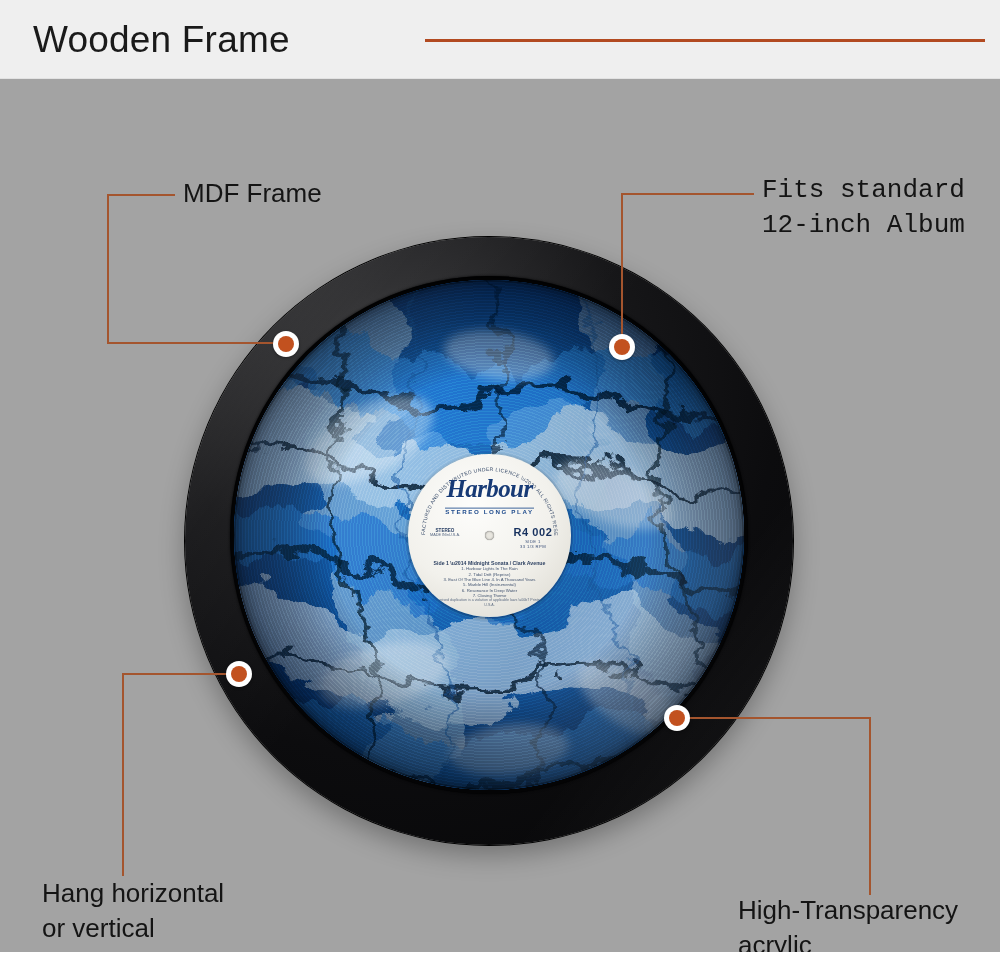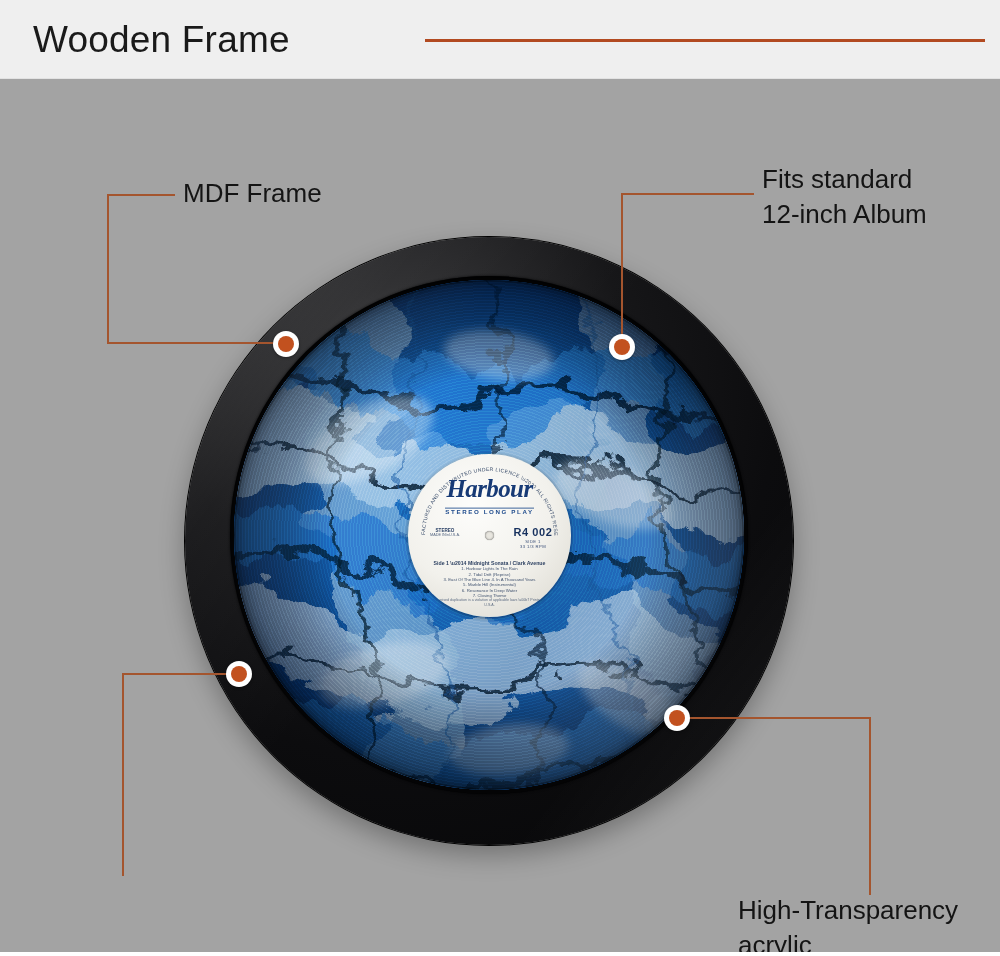--- a/index.html
+++ b/index.html
@@ -416,7 +416,7 @@
     <div class="leader h" style="left:621px; top:115px; width:133px;"></div>
     <div class="leader v" style="left:621px; top:115px; height:154px;"></div>
     <div class="dot" style="left:622px; top:269px;"></div>
-    <div class="callout-text" style="left:762px; top:84px;">Fits standard
+    <div class="callout-text" style="left:762px; top:95px;font-family:Liberation Mono, monospace;">Fits standard
 12-inch Album</div>
 
     <div class="leader h" style="left:122px; top:595px; width:110px;"></div>

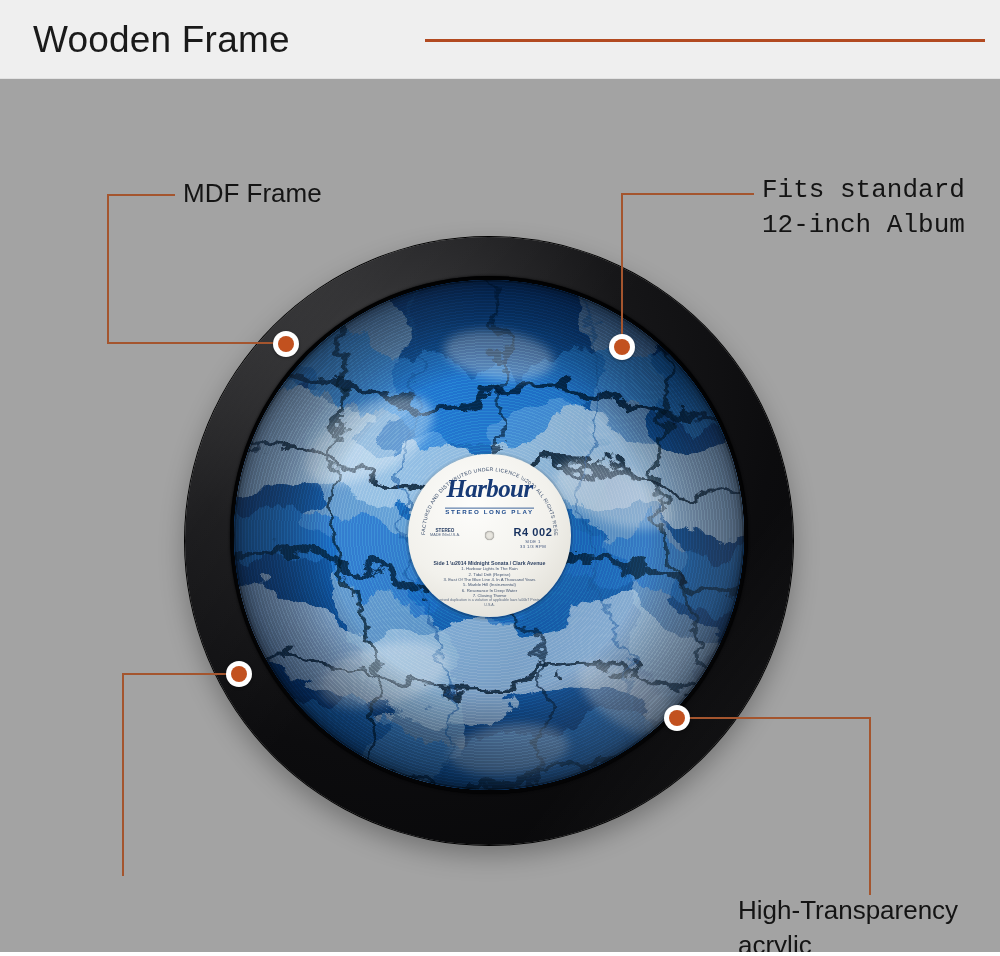--- a/index.html
+++ b/index.html
@@ -422,6 +422,8 @@
     <div class="leader h" style="left:122px; top:595px; width:110px;"></div>
     <div class="leader v" style="left:122px; top:595px; height:203px;"></div>
     <div class="dot" style="left:239px; top:596px;"></div>
+    <div class="callout-text" style="left:42px; top:798px;">Hang horizontal
+or vertical</div>
 
     <div class="leader h" style="left:677px; top:639px; width:194px;"></div>
     <div class="leader v" style="left:869px; top:639px; height:178px;"></div>

